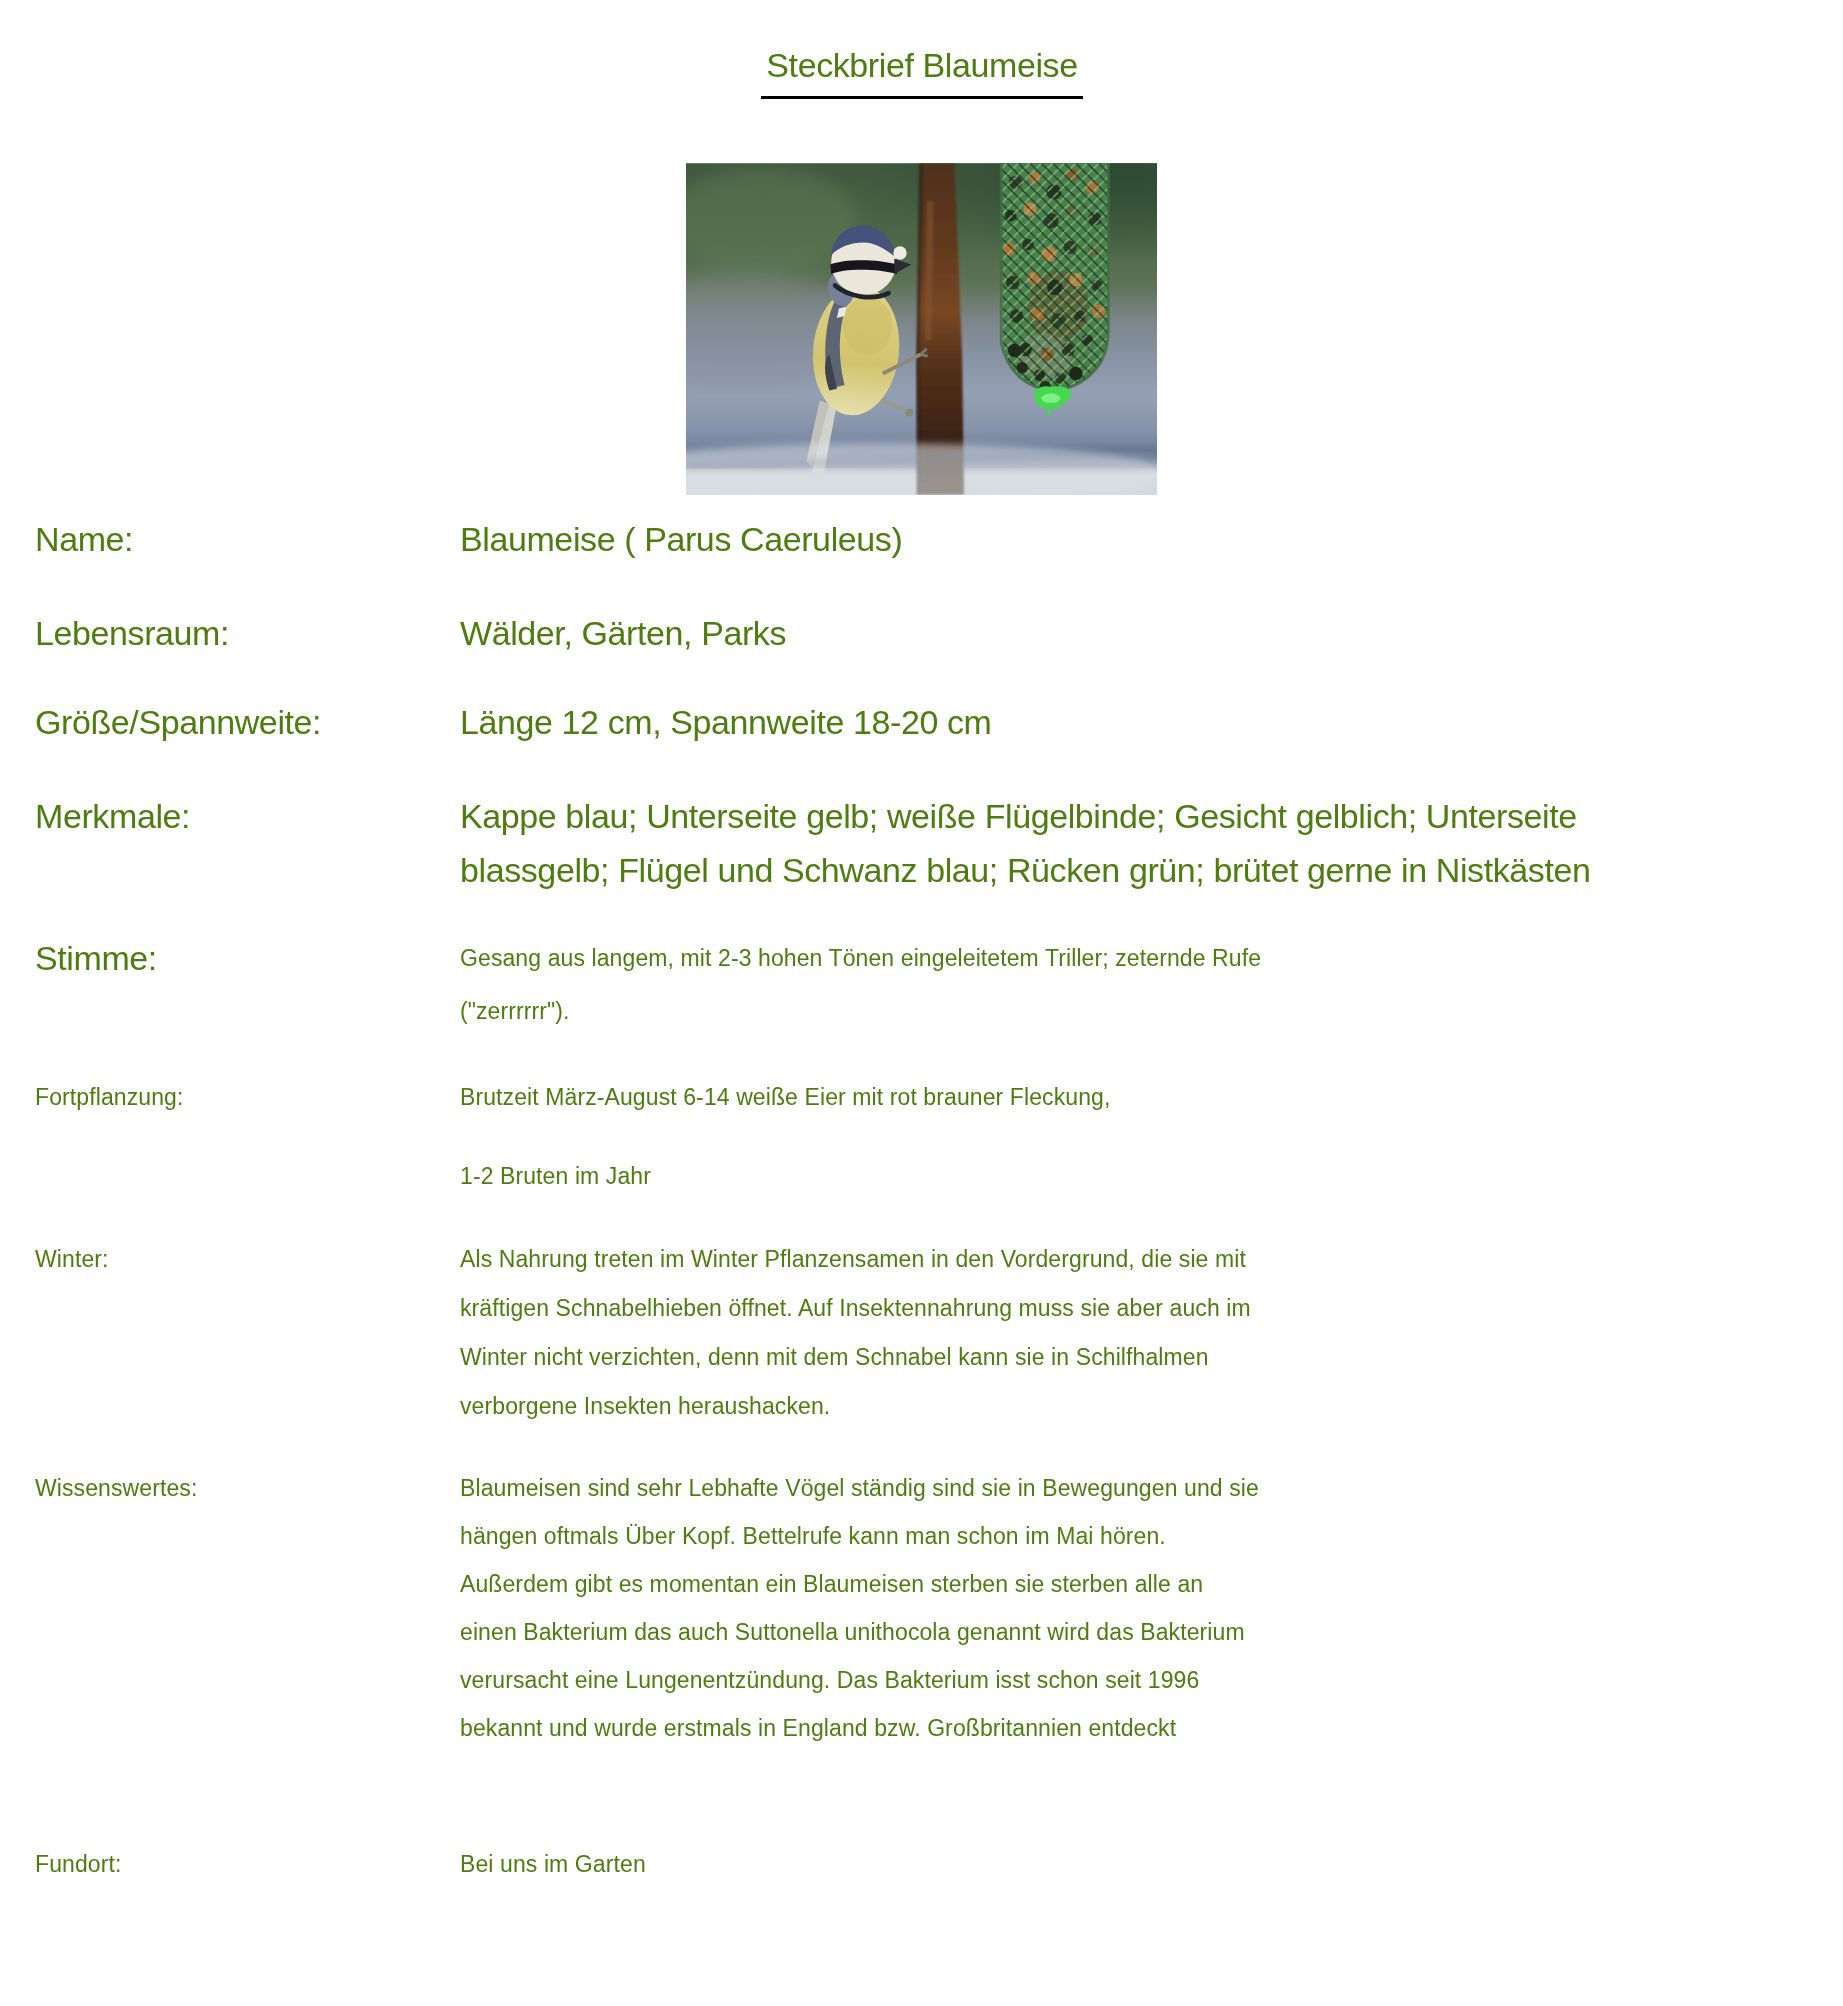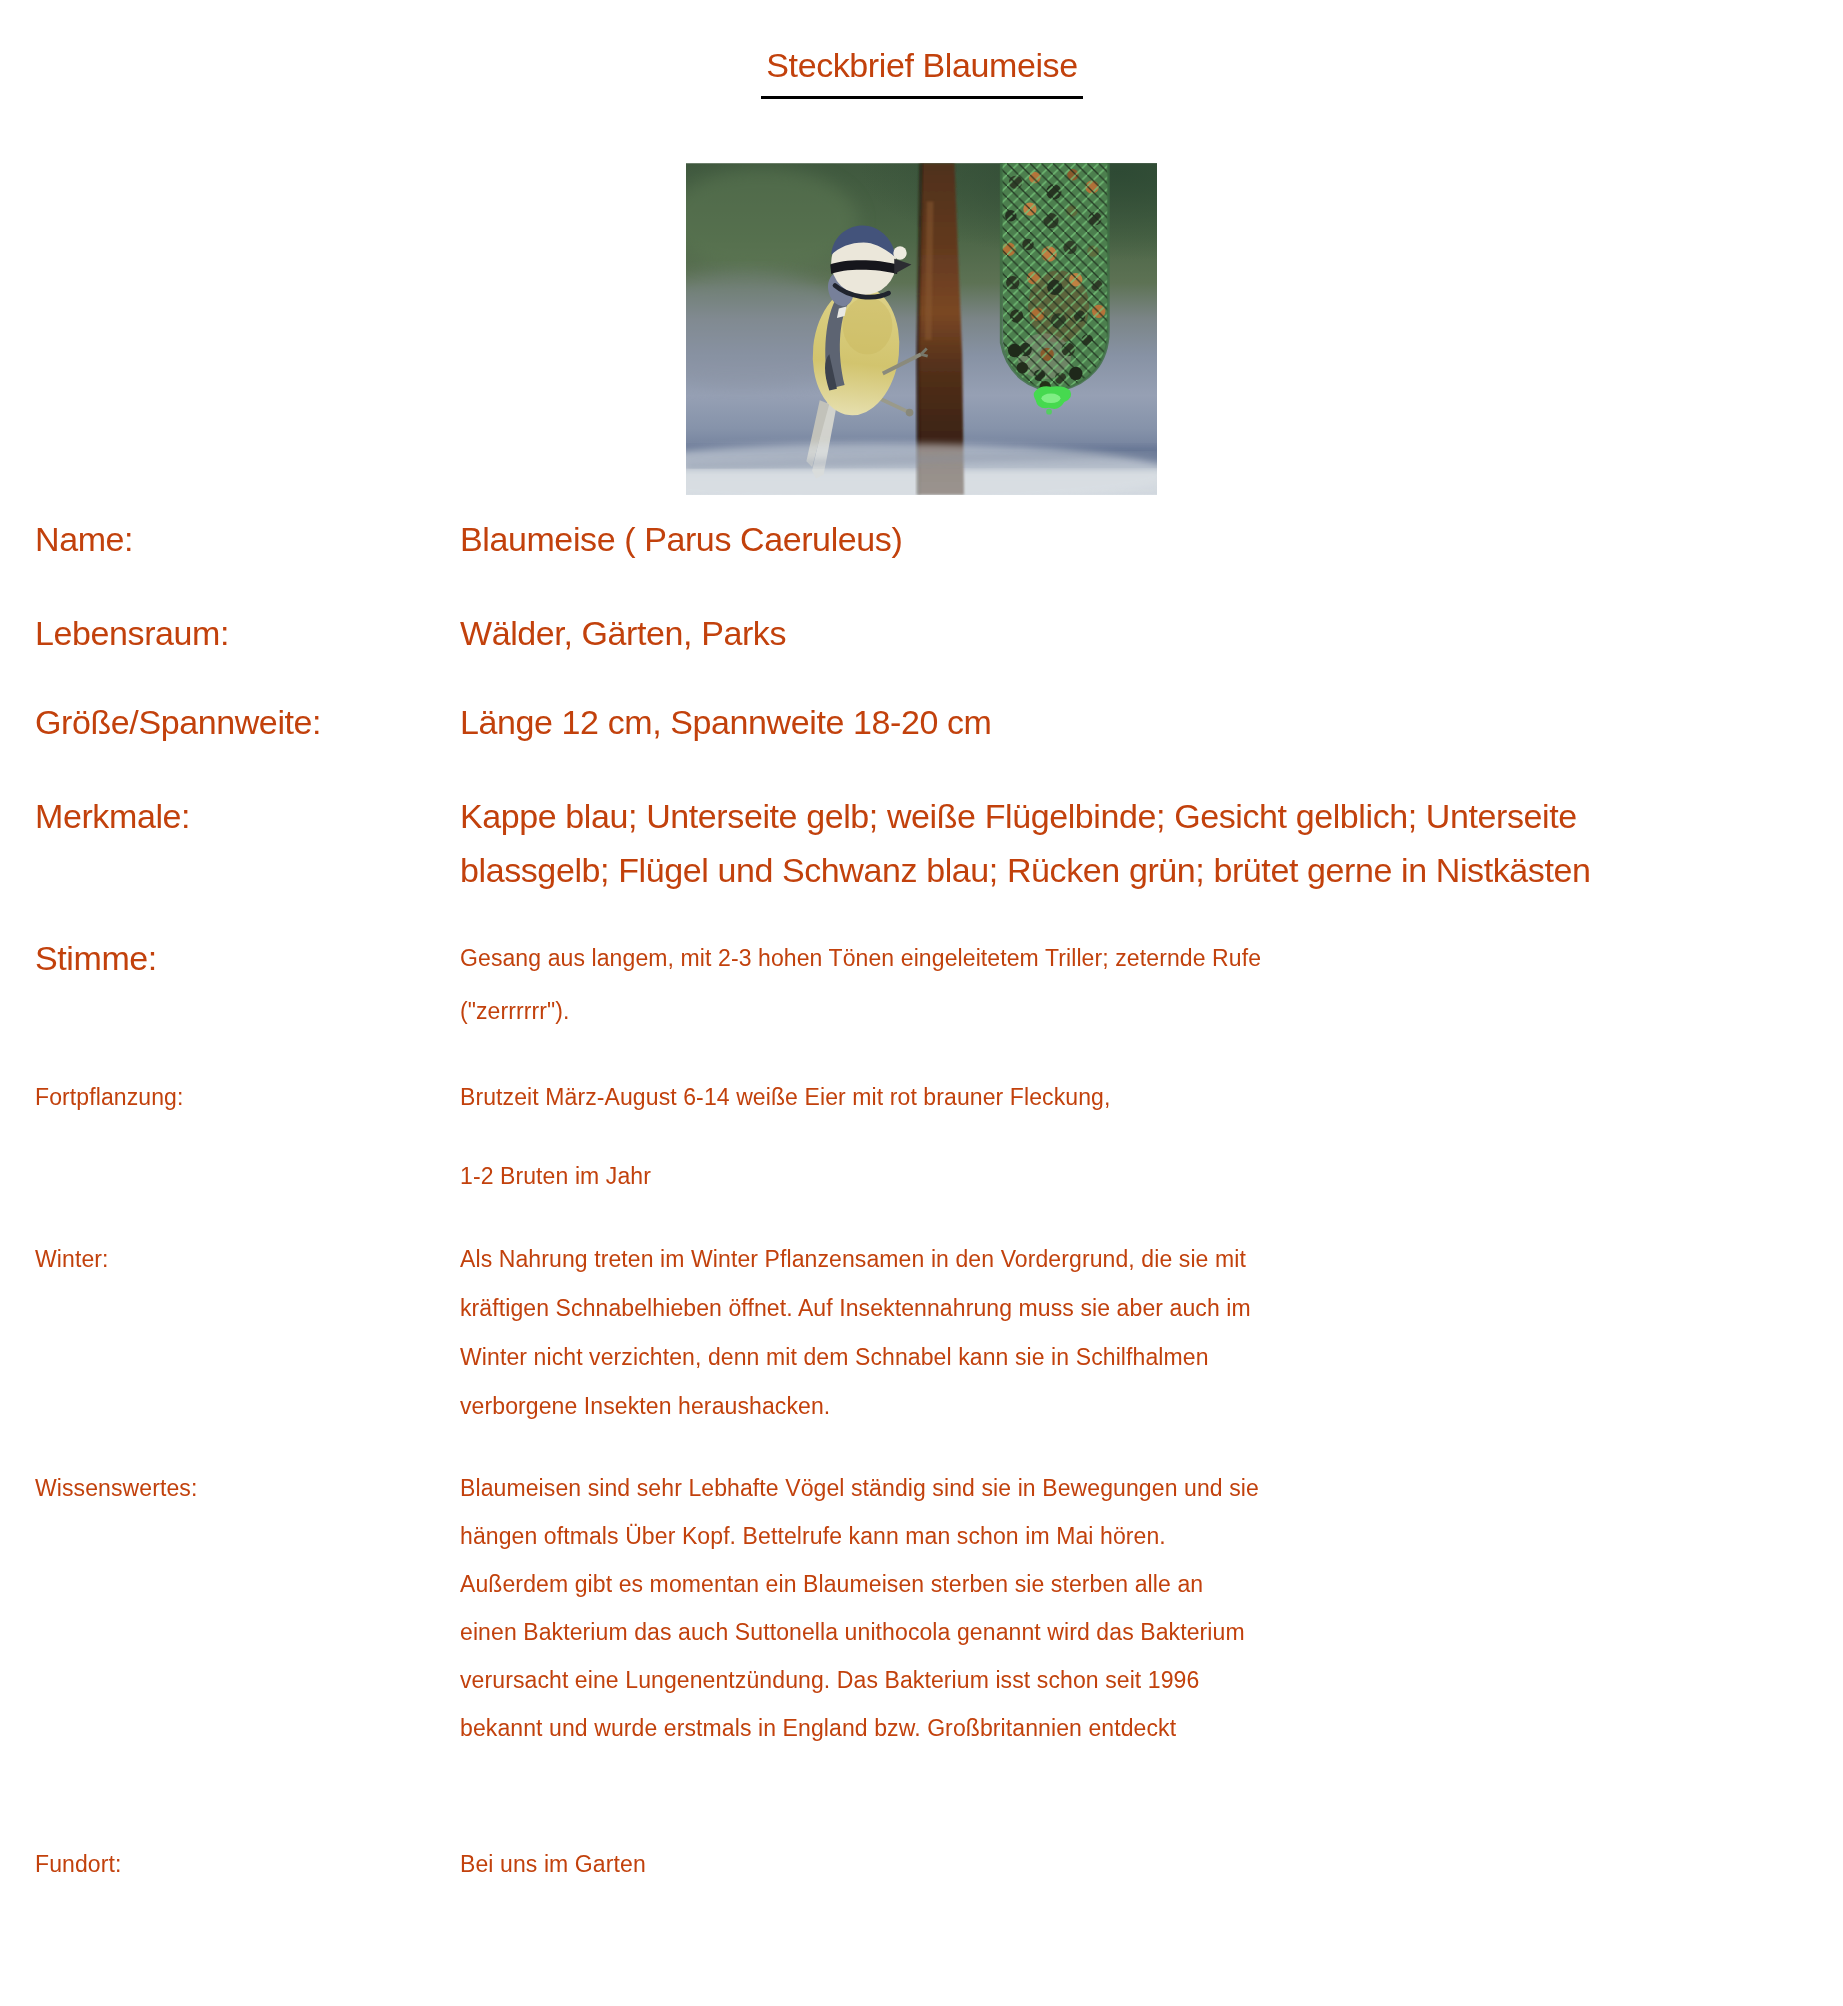--- a/index.html
+++ b/index.html
@@ -9,7 +9,7 @@
     height:2006px;
     background:#ffffff;
     font-family:"Liberation Sans", sans-serif;
-    color:#c2410c;
+    color:#4d7c0f;
     overflow:hidden;
   }
   .title-wrap{

